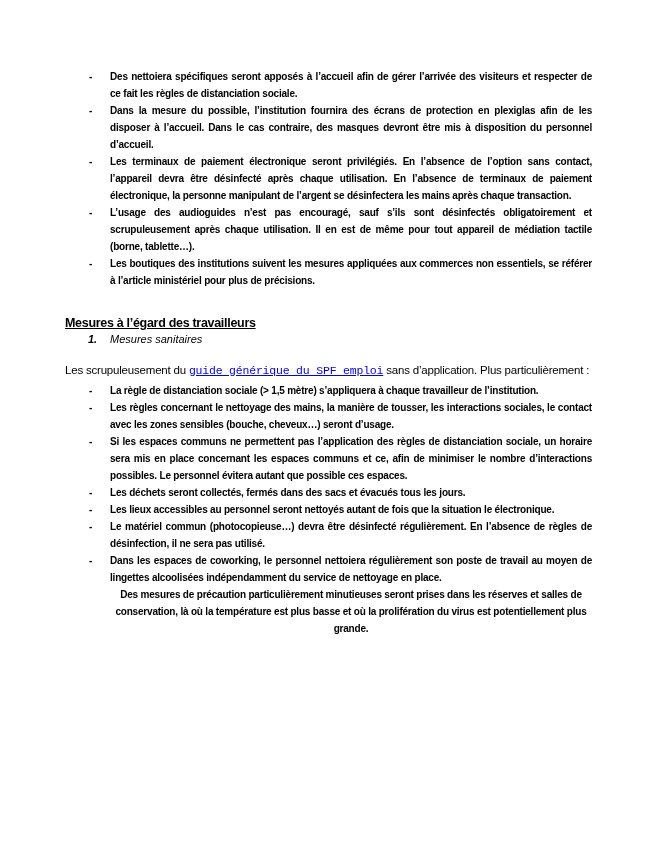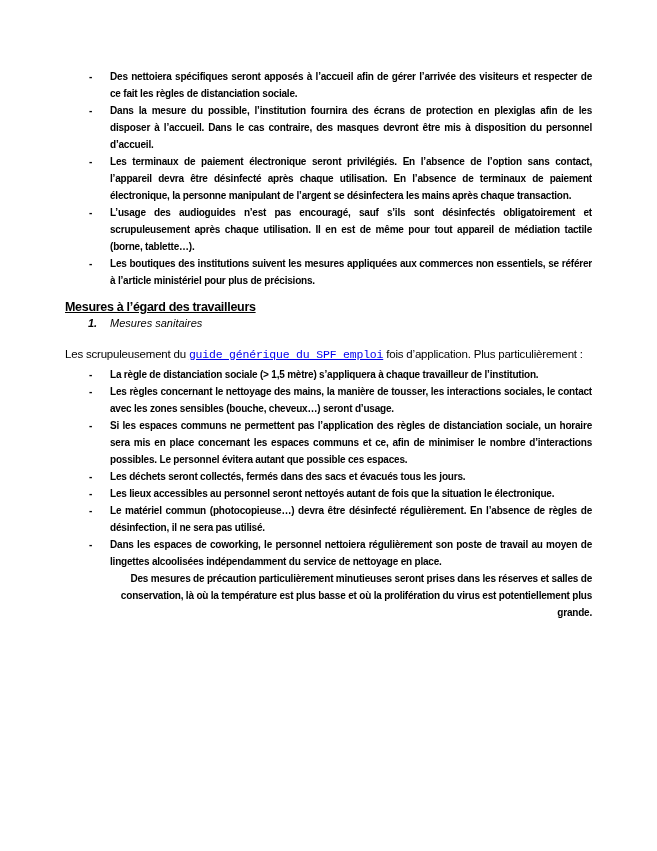--- a/index.html
+++ b/index.html
@@ -49,7 +49,7 @@
   }
   
   .section-heading {
-    margin-top: 10px;
+    margin-top: 26px;
     font-size: 12.5px;
     letter-spacing: -0.3px;
     font-weight: bold;

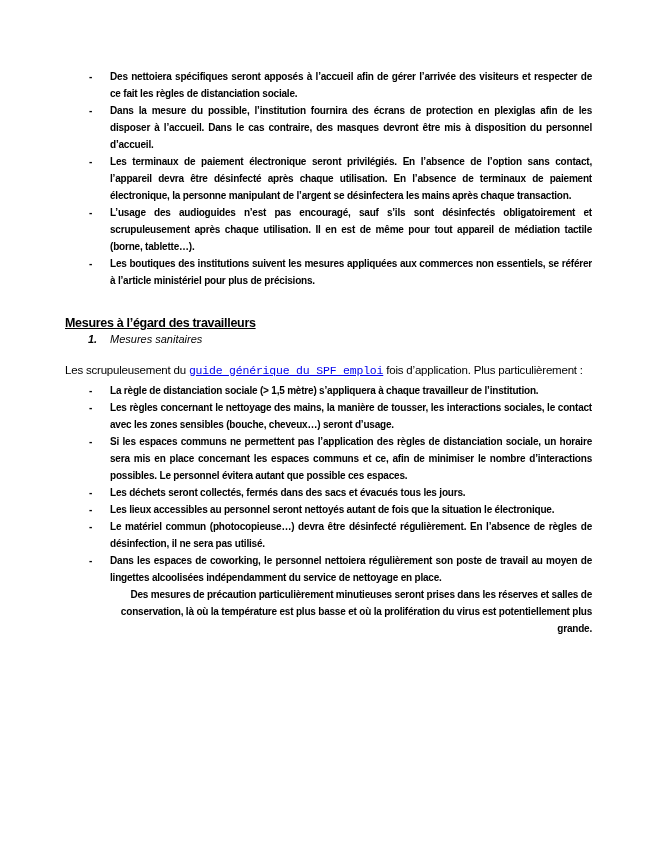--- a/index.html
+++ b/index.html
@@ -119,7 +119,7 @@
       <span class="num">1.</span><span>Mesures sanitaires</span>
     </div>
 
-    <p class="intro-paragraph"><span>Les scrupuleusement du </span><a>guide générique du SPF emploi</a><span> fois d’application. Plus particulièrement :</span></p>
+    <p class="intro-paragraph"><span>Les scrupuleusement du </span><a>guide générique du SPF emploi</a><span> sans d’application. Plus particulièrement :</span></p>
 
     <ul class="dash-list worker-list">
       <li>

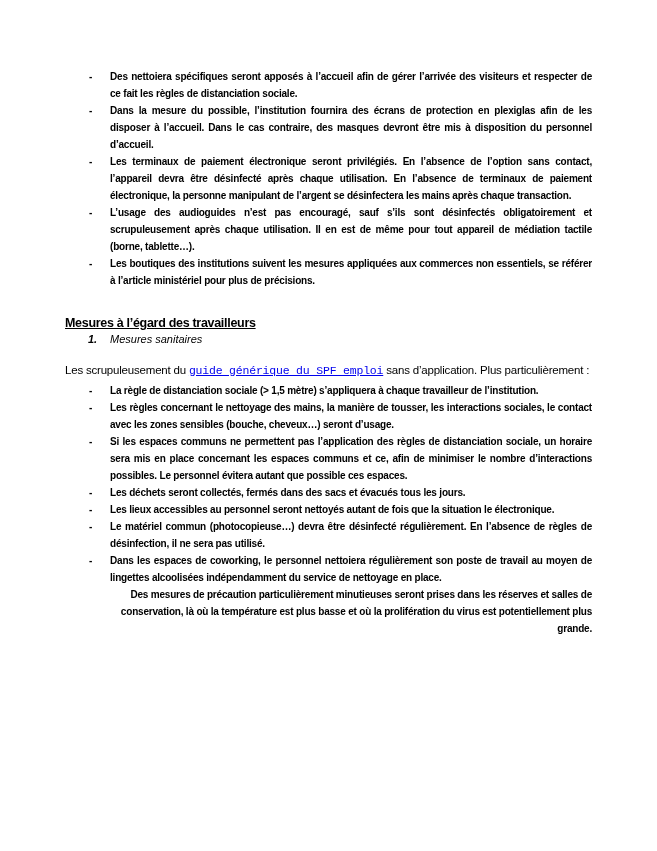--- a/index.html
+++ b/index.html
@@ -44,7 +44,7 @@
   }
   
   .continuation {
-    text-align: right;
+    text-align: center;
     font-weight: bold;
   }
   

